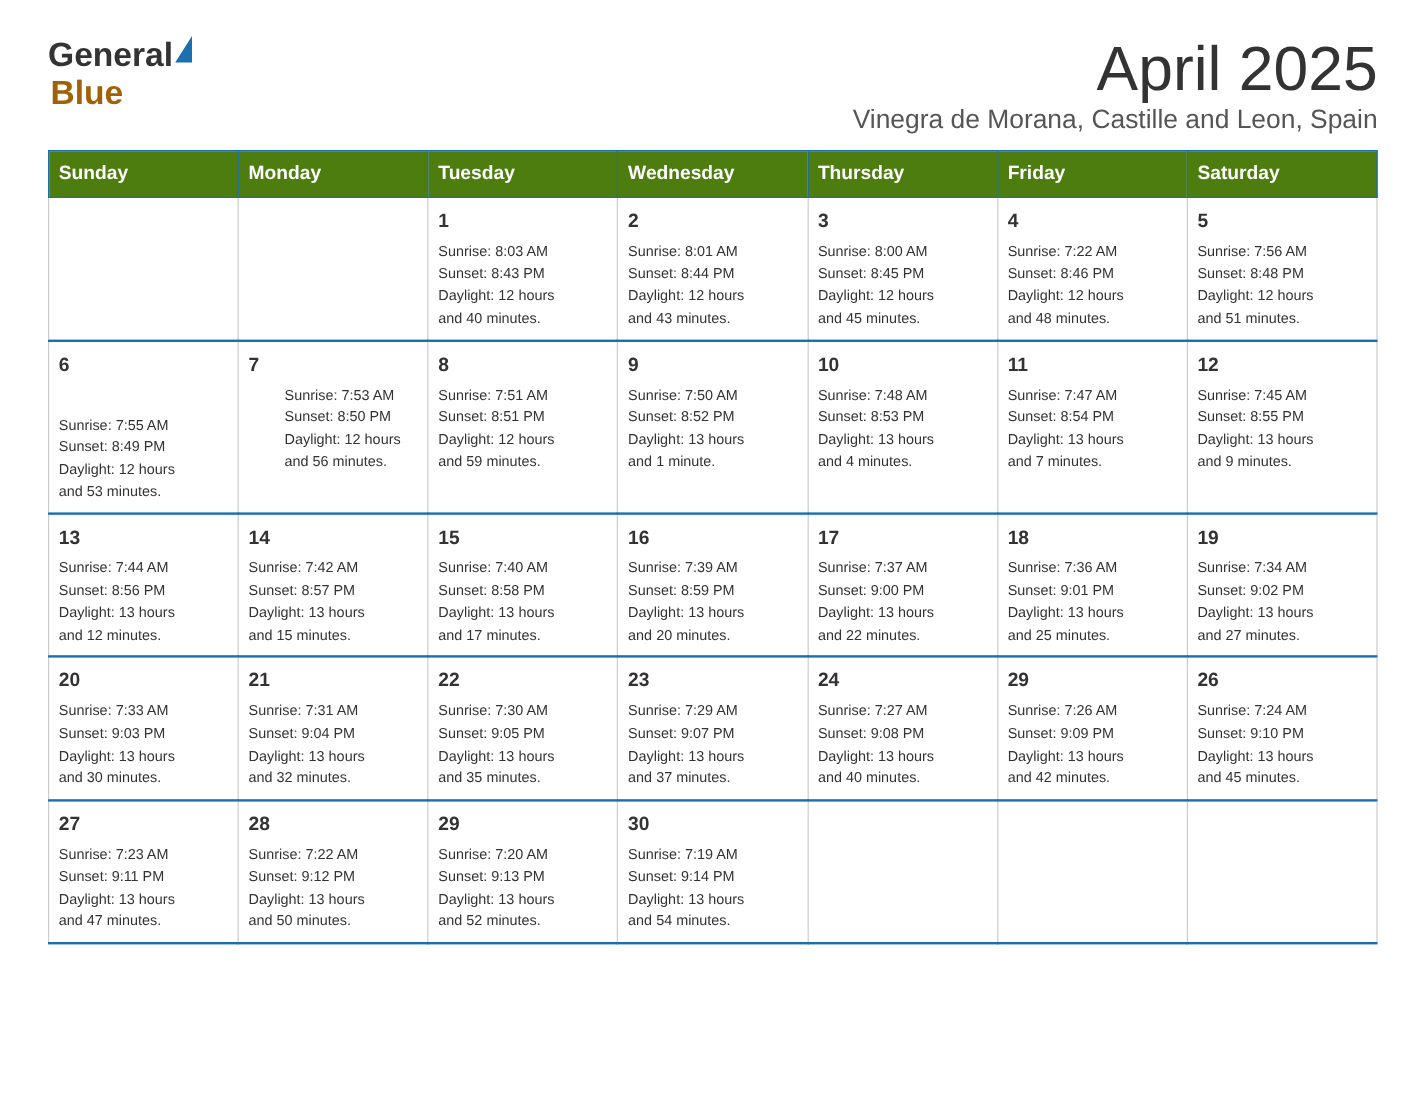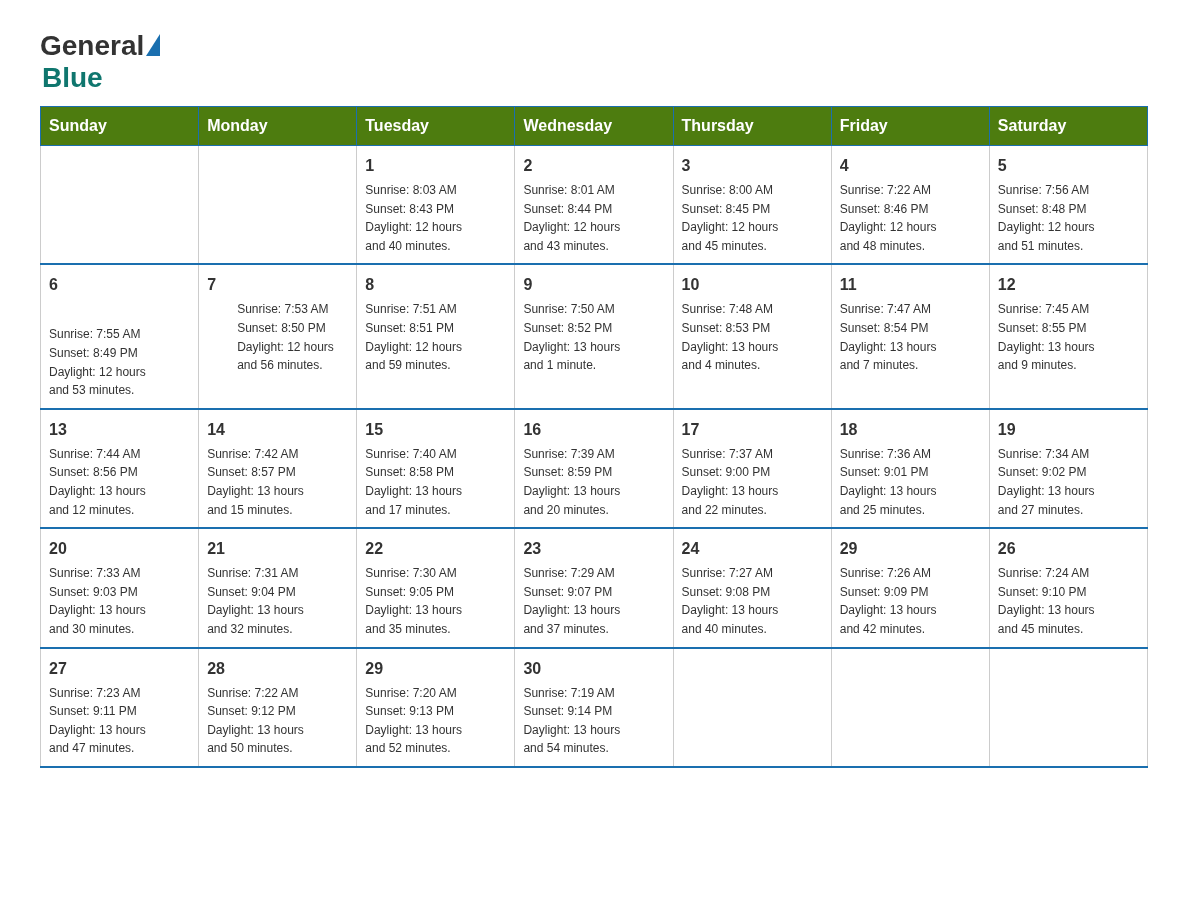--- a/index.html
+++ b/index.html
@@ -23,7 +23,7 @@
     }
     .logo-text {
       display: flex;
-      align-items: center;
+      align-items: flex-start;
       font-size: 28px;
       font-weight: bold;
       color: #333;

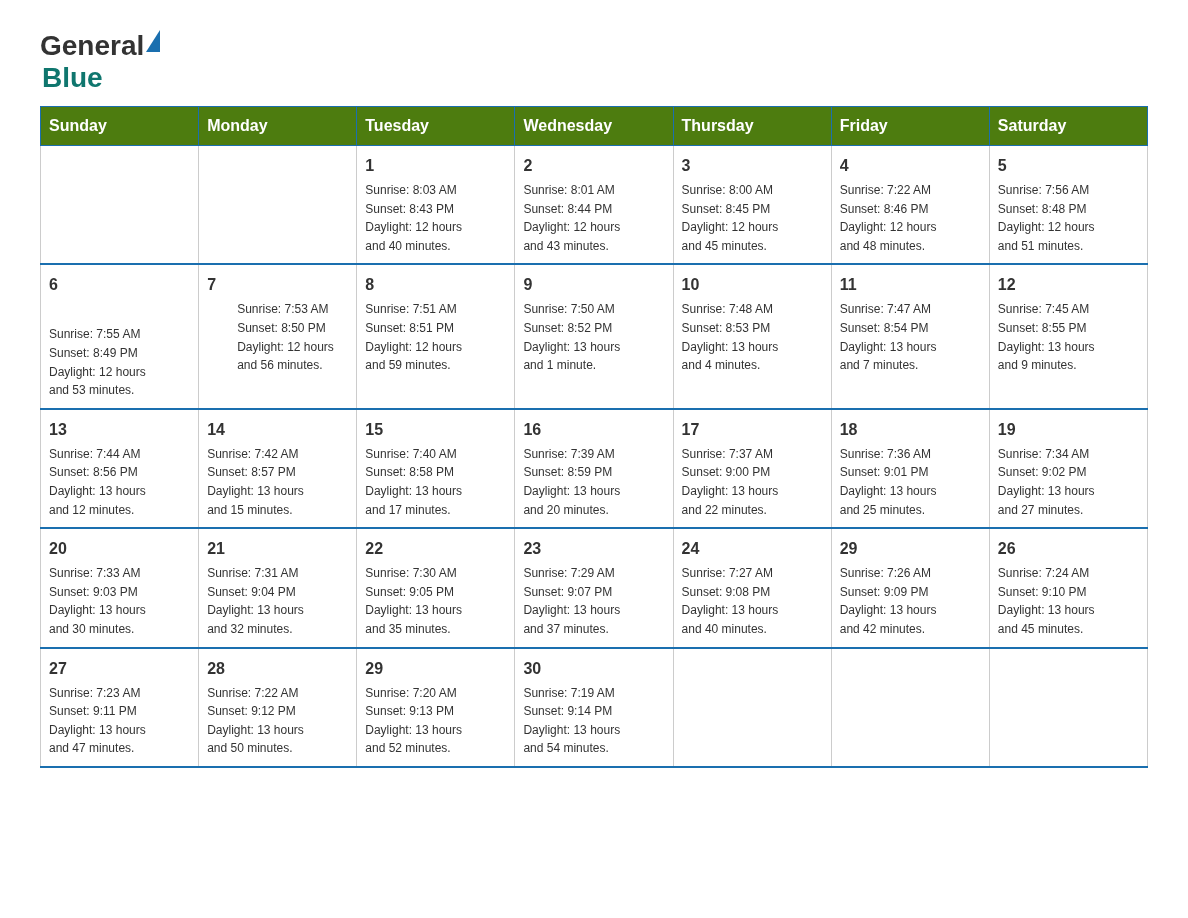--- a/index.html
+++ b/index.html
@@ -29,7 +29,7 @@
       color: #333;
     }
     .logo-general { color: #333; }
-    .logo-blue { color: #0f766e; }
+    .logo-blue { color: #a16207; }
     .logo-triangle {
       width: 0;
       height: 0;

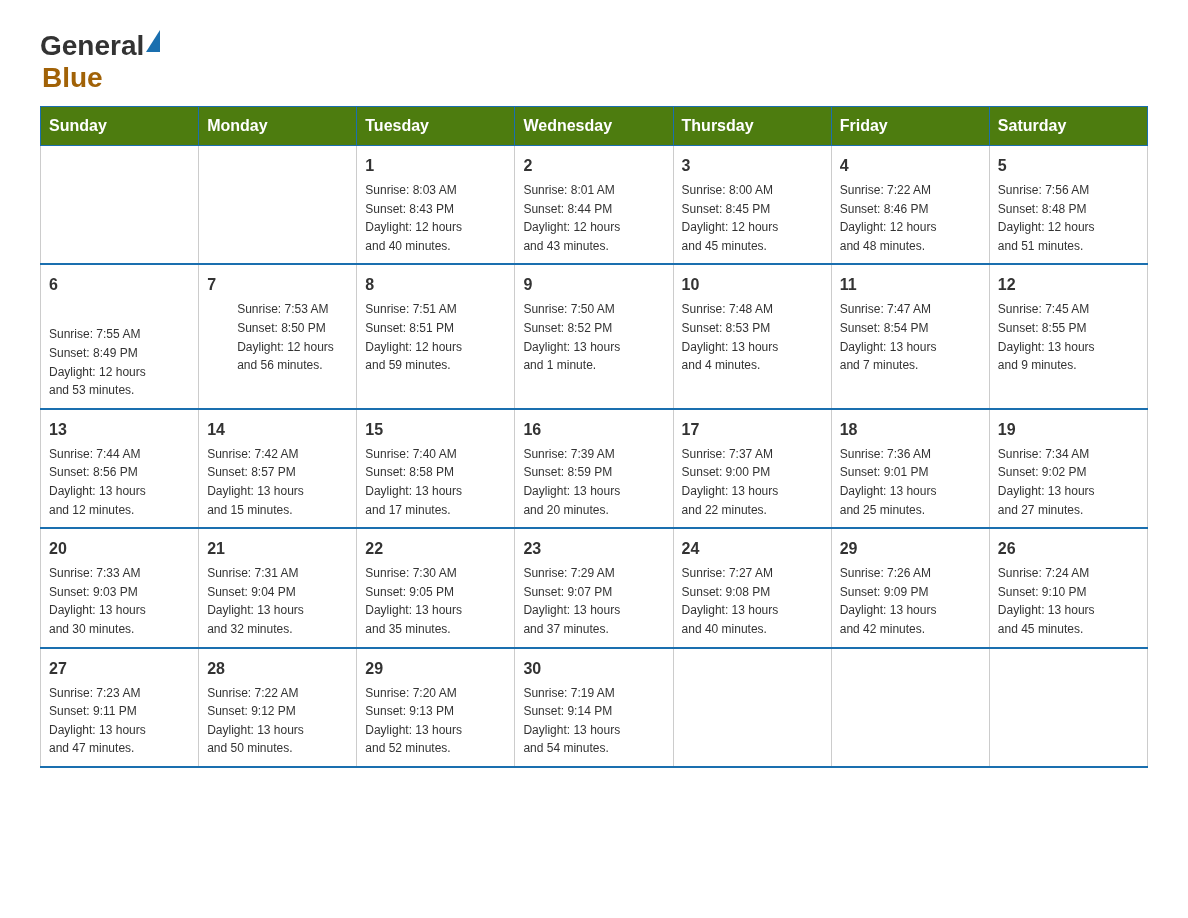--- a/index.html
+++ b/index.html
@@ -105,6 +105,10 @@
       <div class="logo-triangle"></div>
     </div>
     <span class="logo-blue" style="font-size:28px;font-weight:bold;margin-left:2px;">Blue</span>
+  </div>
+  <div class="title-block">
+    <div class="month-title">April 2025</div>
+    <div class="location-title">Vinegra de Morana, Castille and Leon, Spain</div>
   </div>
 </div>
 

